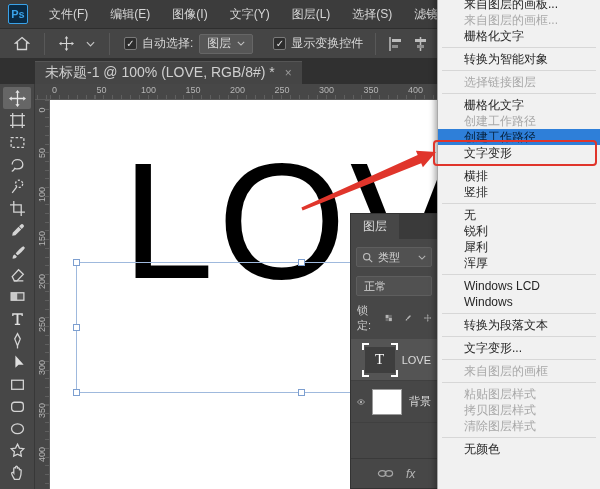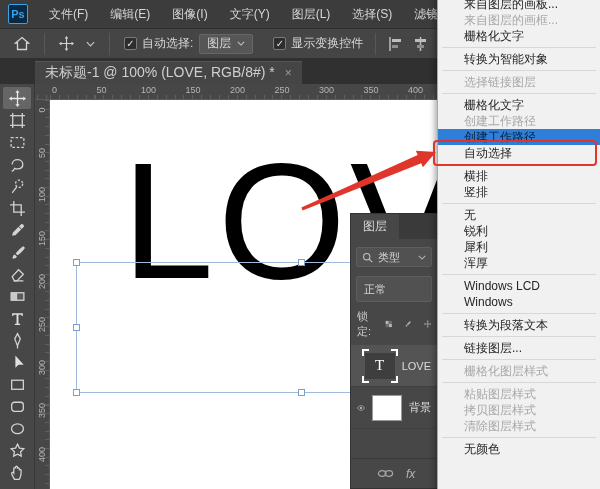--- a/index.html
+++ b/index.html
@@ -413,7 +413,7 @@
       <div class="m-item enabled">栅格化文字</div>
       <div class="m-item disabled">创建工作路径</div>
       <div class="m-item highlighted" style="background: rgb(46, 127, 217);">创建工作路径</div>
-      <div class="m-item enabled">自动选择</div>
+      <div class="m-item enabled">文字变形</div>
       <div class="m-sep"></div>
       <div class="m-item enabled">横排</div>
       <div class="m-item enabled">竖排</div>

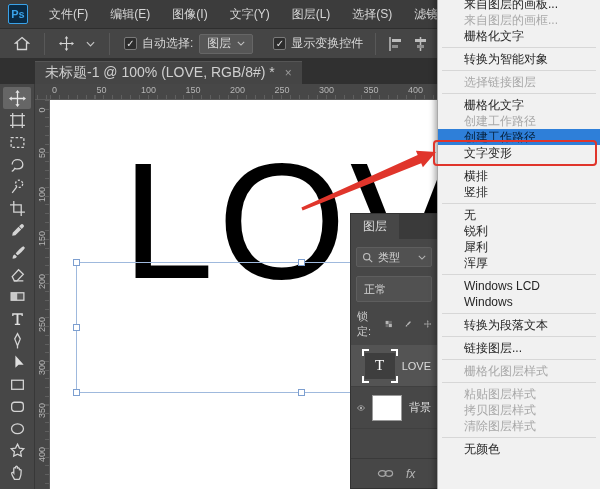--- a/index.html
+++ b/index.html
@@ -80,7 +80,7 @@
   .lp-filter { margin:8px 5px 0 5px; height:20px; background:#515151; border:1px solid #5e5e5e;
     border-radius:2px; display:flex; align-items:center; gap:5px; padding:0 5px; }
   .lp-filter .val { color:#d6d6d6; font-size:11px; flex:1; }
-  .lp-blend { margin:9px 5px 0 5px; height:26px; background:#515151; border:1px solid #5e5e5e;
+  .lp-blend { margin:9px 5px 0 5px; height:20px; background:#515151; border:1px solid #5e5e5e;
     border-radius:2px; display:flex; align-items:center; padding:0 7px; color:#d6d6d6; font-size:11px; }
   .lp-lock { margin-top:7px; gap:12px;align-items:center; }
   .layer-row { display:flex; align-items:center; gap:7px; height:42px; padding:0 6px; border-bottom:1px solid #404040; }

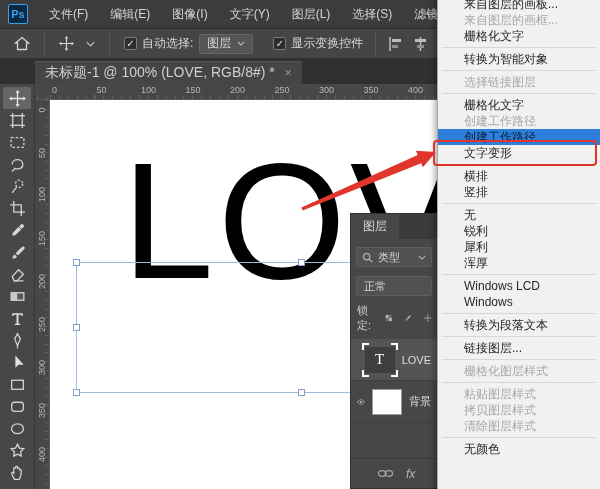--- a/index.html
+++ b/index.html
@@ -428,7 +428,7 @@
       <div class="m-sep"></div>
       <div class="m-item enabled">转换为段落文本</div>
       <div class="m-sep"></div>
-      <div class="m-item enabled">链接图层...</div>
+      <div class="m-item enabled">文字变形...</div>
       <div class="m-sep"></div>
       <div class="m-item disabled">栅格化图层样式</div>
       <div class="m-sep"></div>

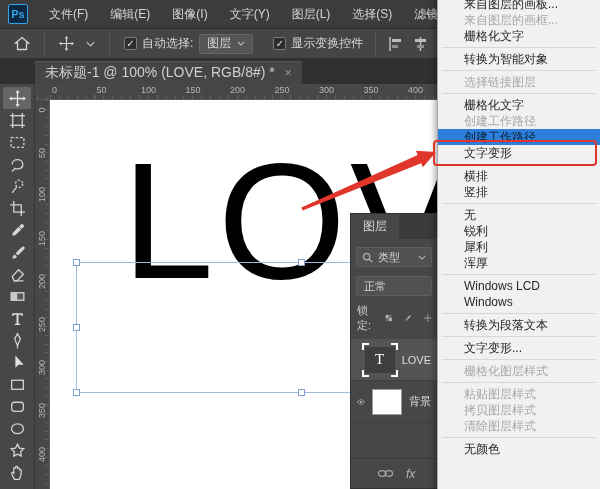--- a/index.html
+++ b/index.html
@@ -430,7 +430,7 @@
       <div class="m-sep"></div>
       <div class="m-item enabled">文字变形...</div>
       <div class="m-sep"></div>
-      <div class="m-item disabled">栅格化图层样式</div>
+      <div class="m-item disabled">来自图层的画框</div>
       <div class="m-sep"></div>
       <div class="m-item disabled">粘贴图层样式</div>
       <div class="m-item disabled">拷贝图层样式</div>

